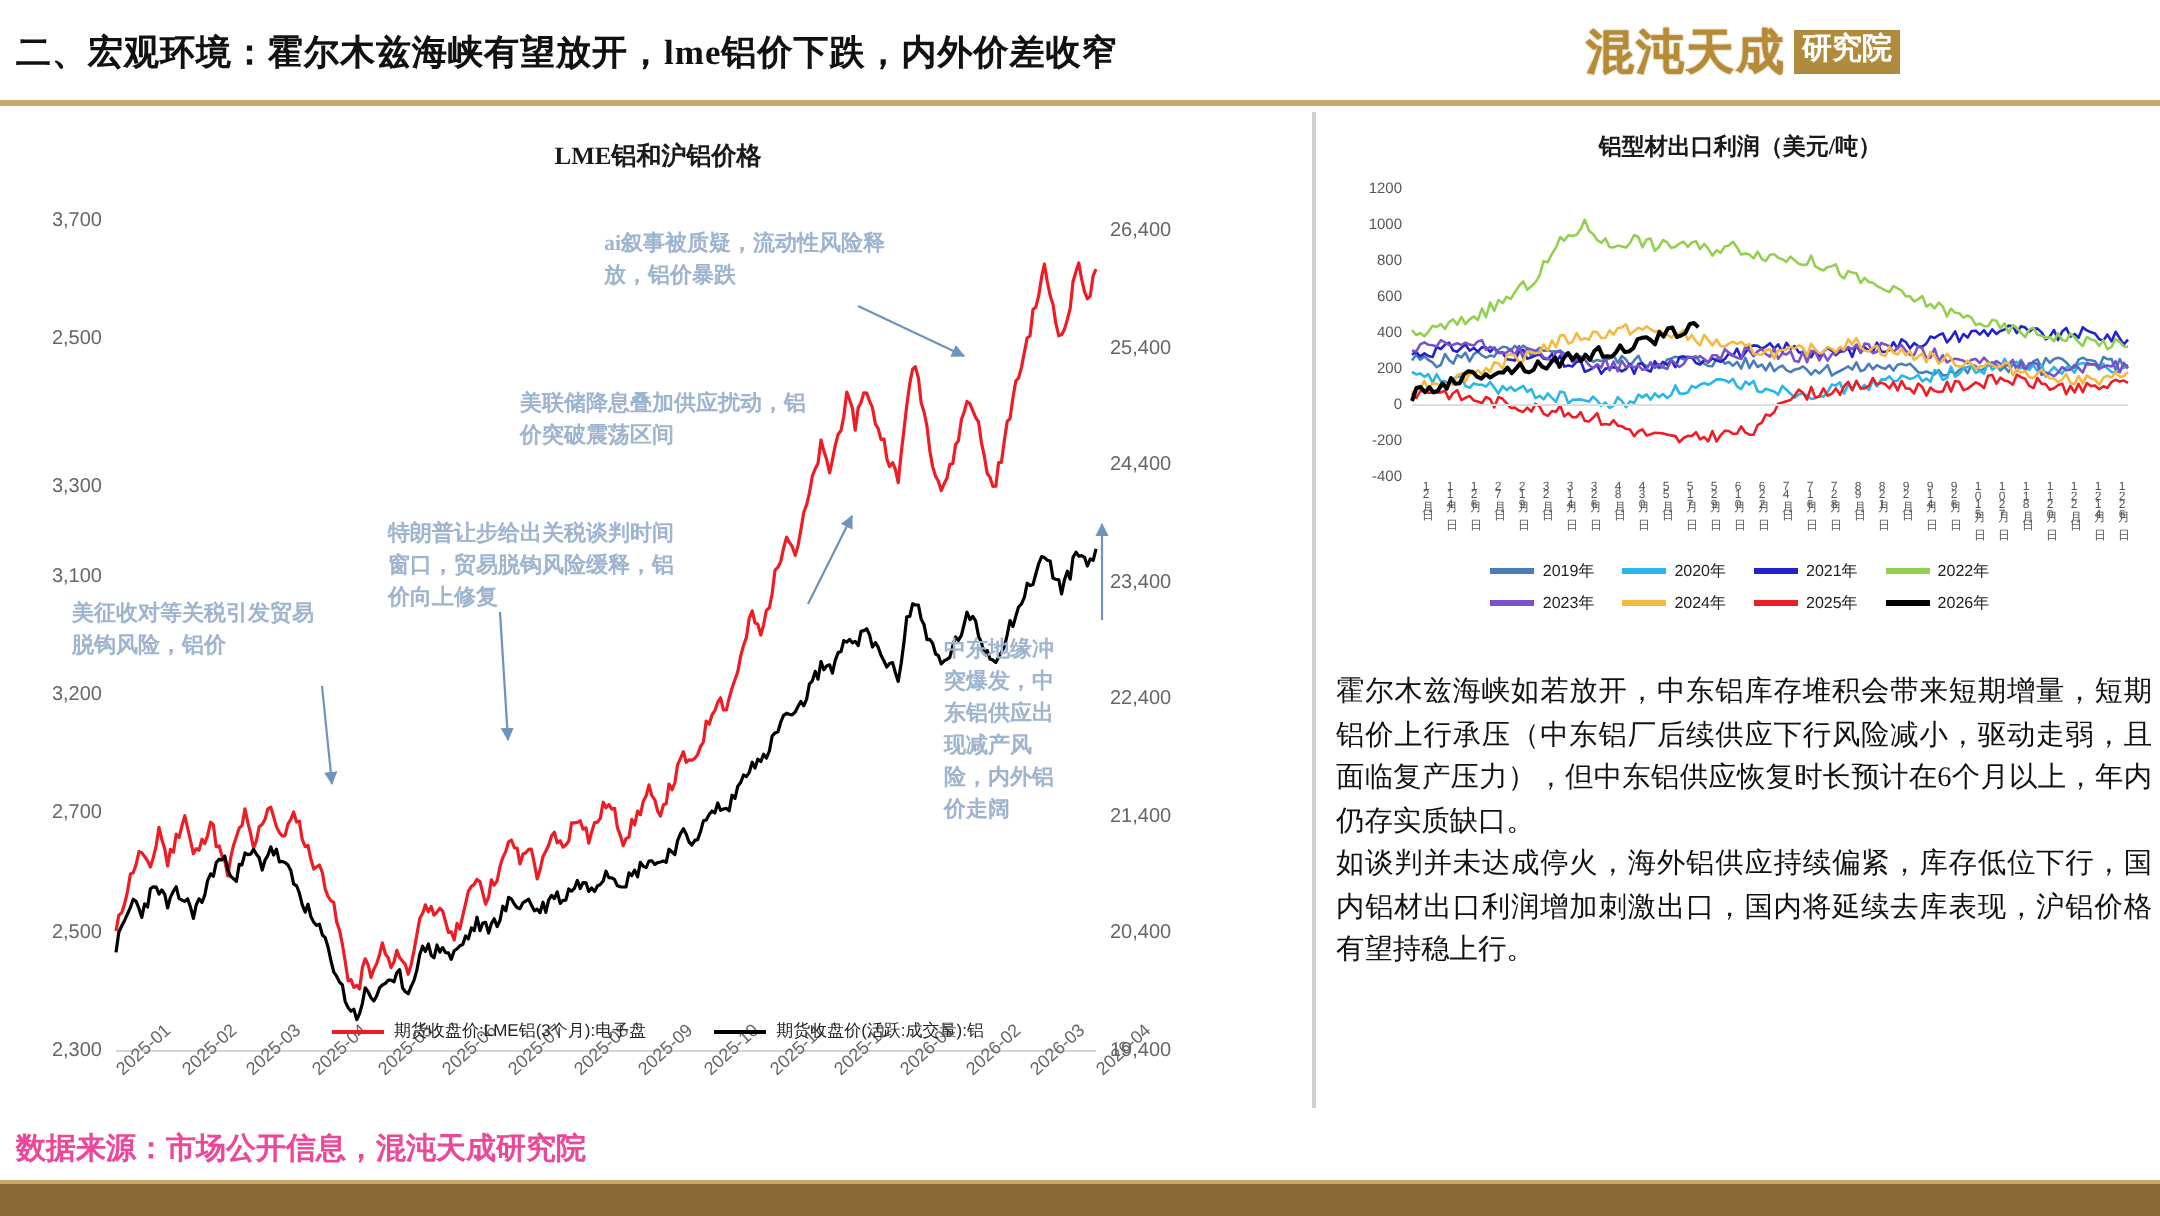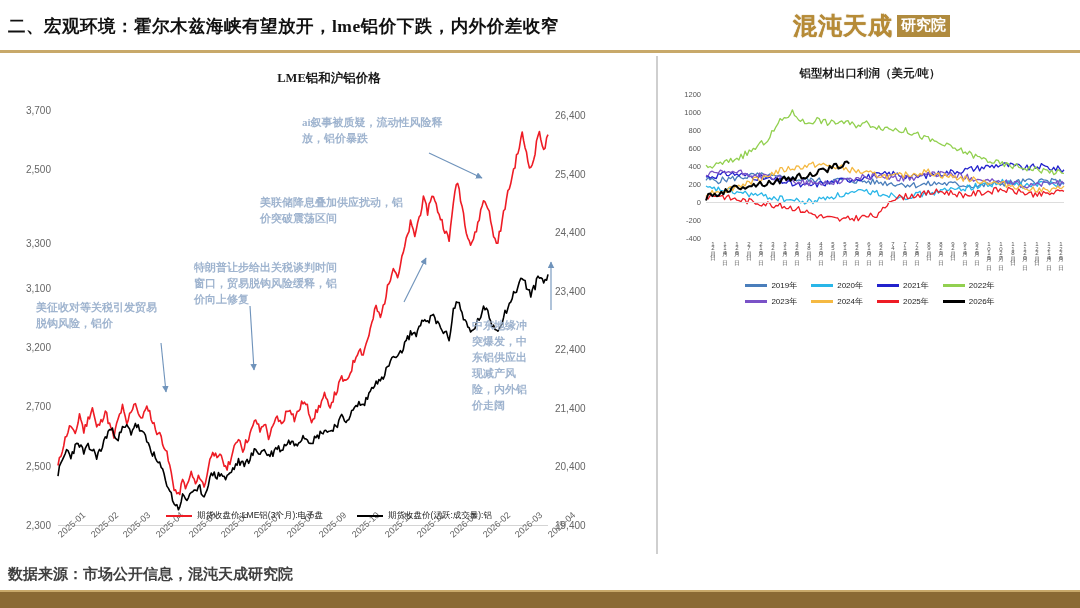--- a/index.html
+++ b/index.html
@@ -280,6 +280,10 @@
       </div>
   </div>
 
+  <div id="body-text">
+    <p>霍尔木兹海峡如若放开，中东铝库存堆积会带来短期增量，短期铝价上行承压（中东铝厂后续供应下行风险减小，驱动走弱，且面临复产压力），但中东铝供应恢复时长预计在6个月以上，年内仍存实质缺口。</p>
+    <p>如谈判并未达成停火，海外铝供应持续偏紧，库存低位下行，国内铝材出口利润增加刺激出口，国内将延续去库表现，沪铝价格有望持稳上行。</p>
+  </div>
 
   <div class="ftr-text">数据来源：市场公开信息，混沌天成研究院</div>
   <div class="ftr-rule"></div>

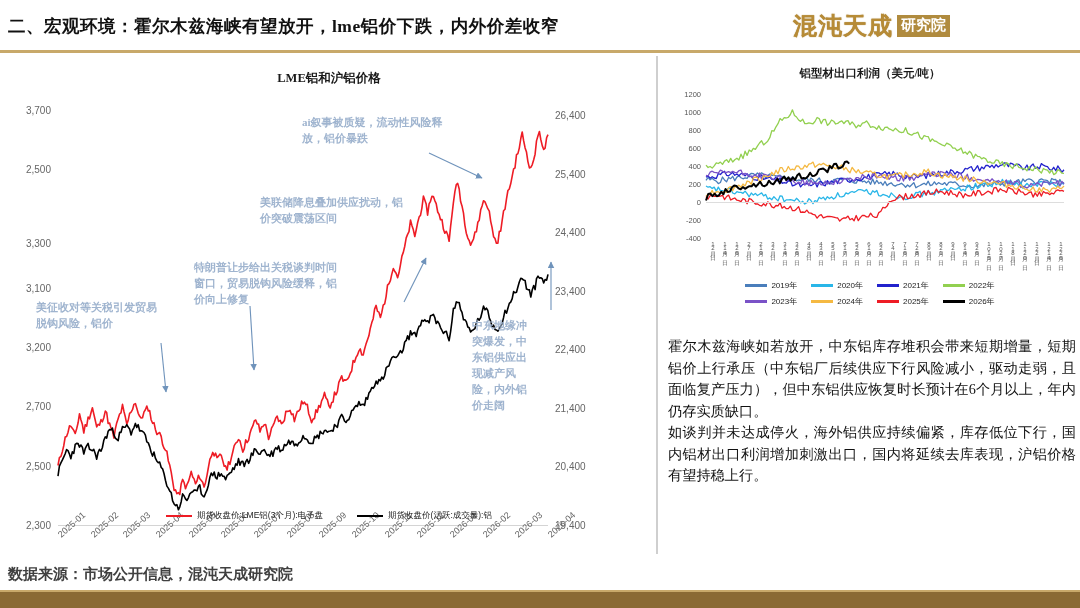--- a/index.html
+++ b/index.html
@@ -36,7 +36,7 @@
   .ftr-rule { position:absolute; left:0; bottom:16px; width:1080px; height:2.5px; background:#c8a96a; }
   .ftr-band { position:absolute; left:0; bottom:0; width:1080px; height:16px; background:#8a6a34; }
   .ftr-text {
-    position:absolute; left:8px; bottom:24px; font-size:15px; font-weight:700; color:#404040;text-align:right;
+    position:absolute; left:8px; bottom:24px; font-size:15px; font-weight:700; color:#ec4899;text-align:right;
   }
 
   

